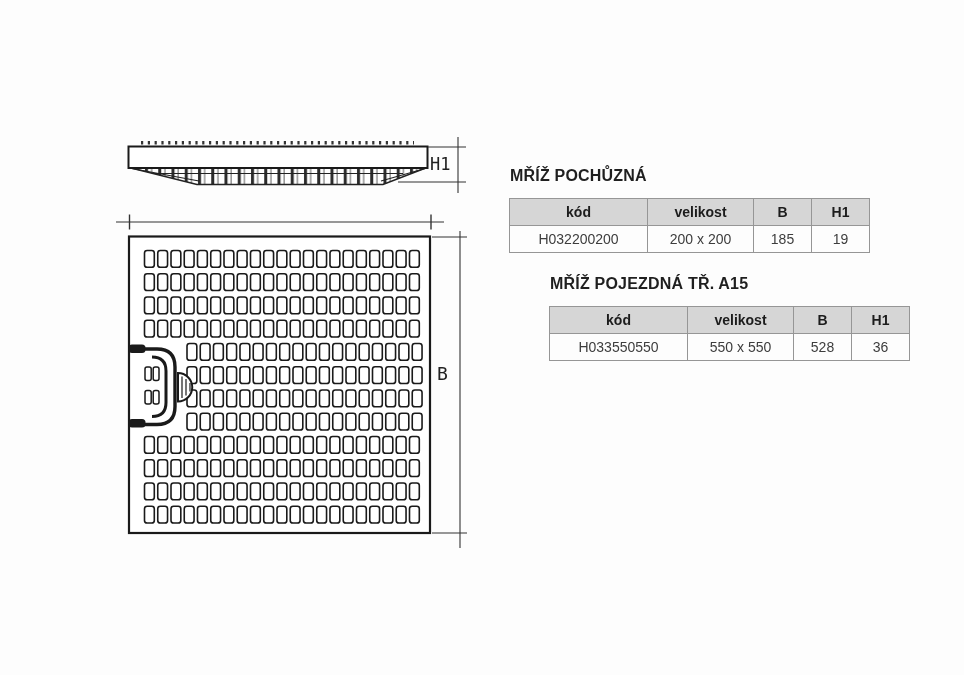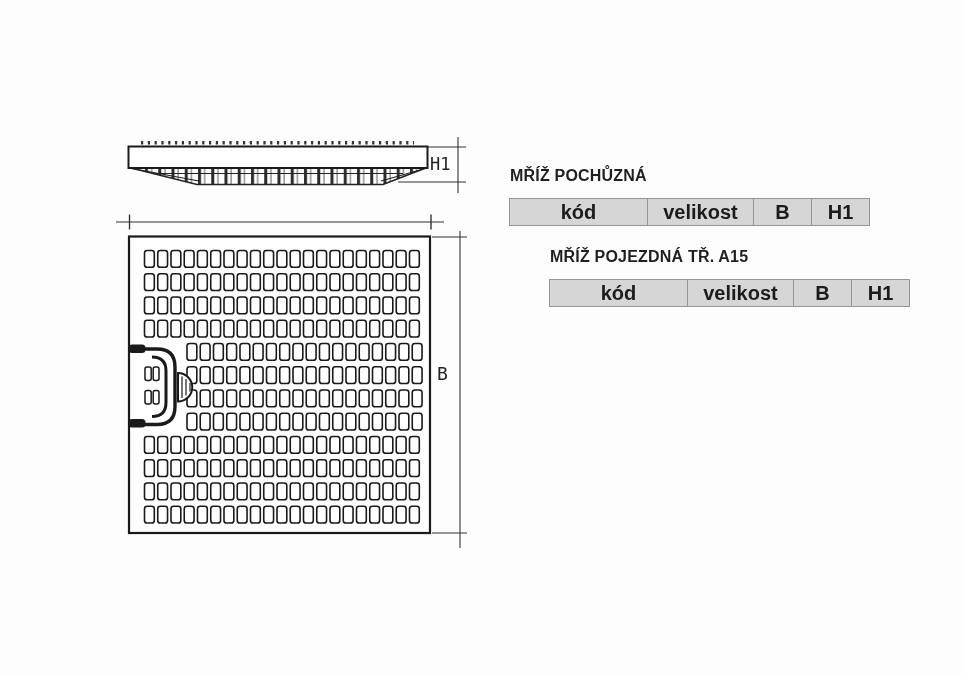--- a/index.html
+++ b/index.html
@@ -25,7 +25,7 @@
   }
   table.spec th,table.spec td{
     border:1px solid #969696;text-align:center;
-    height:26px;padding:0;font-size:20px;white-space:nowrap;
+    height:26px;padding:0;font-size:14px;white-space:nowrap;
   }
   table.spec th{
     background:#d6d6d6;color:#1c1c1c;font-weight:bold;

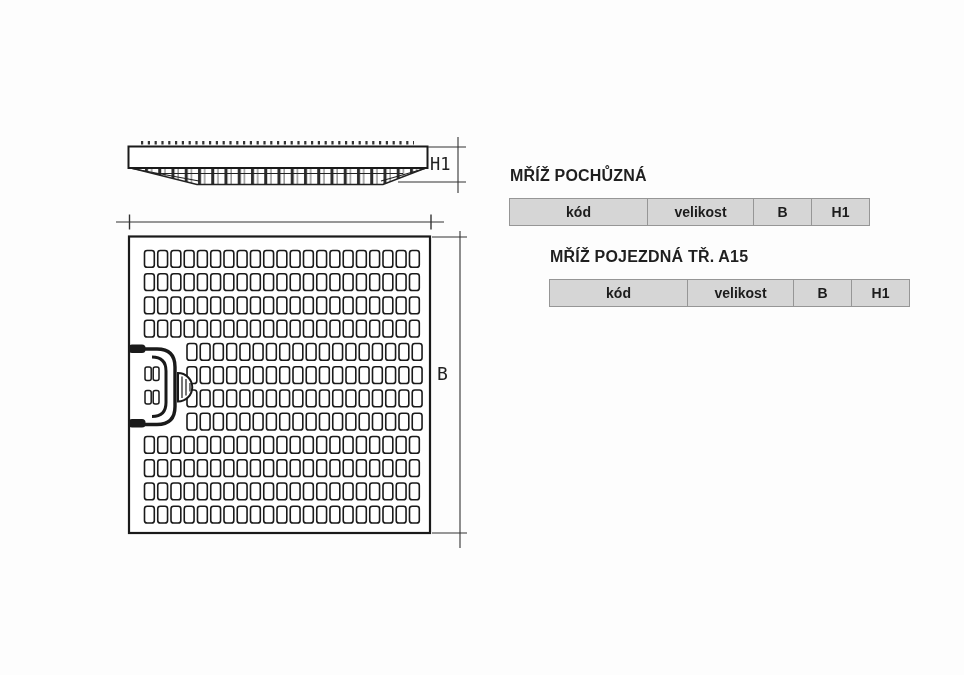--- a/index.html
+++ b/index.html
@@ -364,6 +364,12 @@
           </tr>
         </thead>
         <tbody>
+          <tr>
+            <td>H032200200</td>
+            <td>200 x 200</td>
+            <td>185</td>
+            <td>19</td>
+          </tr>
         </tbody>
       </table>
     </div>

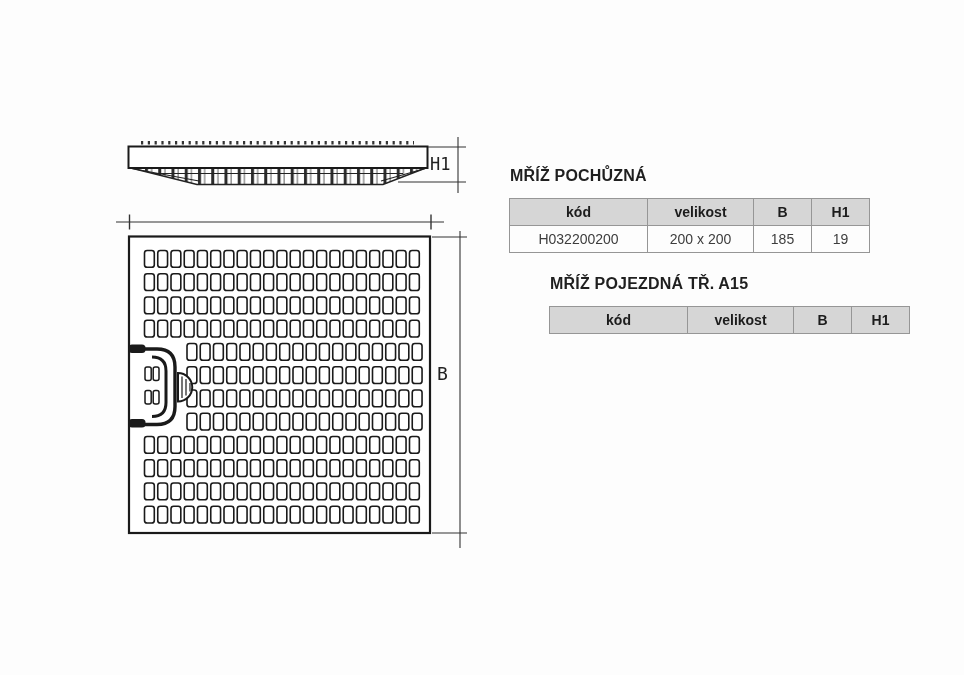--- a/index.html
+++ b/index.html
@@ -392,6 +392,12 @@
           </tr>
         </thead>
         <tbody>
+          <tr>
+            <td>H033550550</td>
+            <td>550 x 550</td>
+            <td>528</td>
+            <td>36</td>
+          </tr>
         </tbody>
       </table>
     </div>

